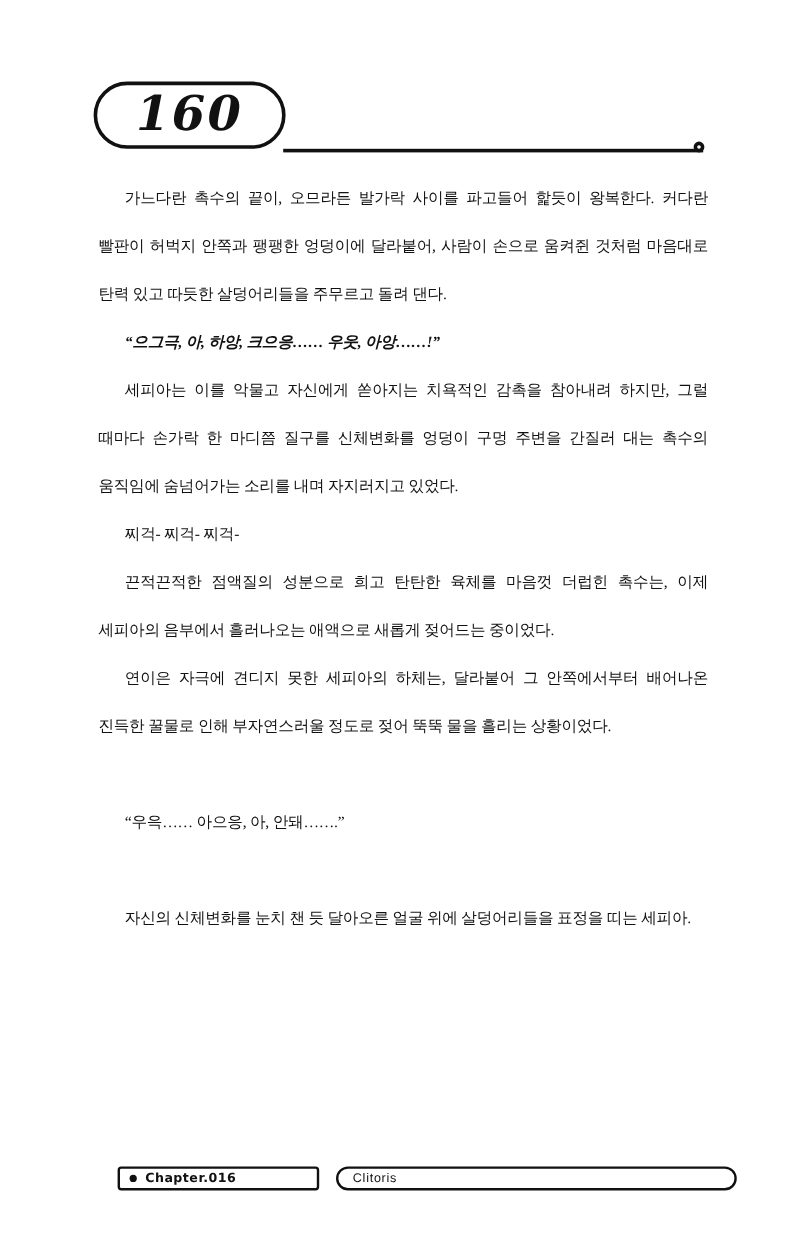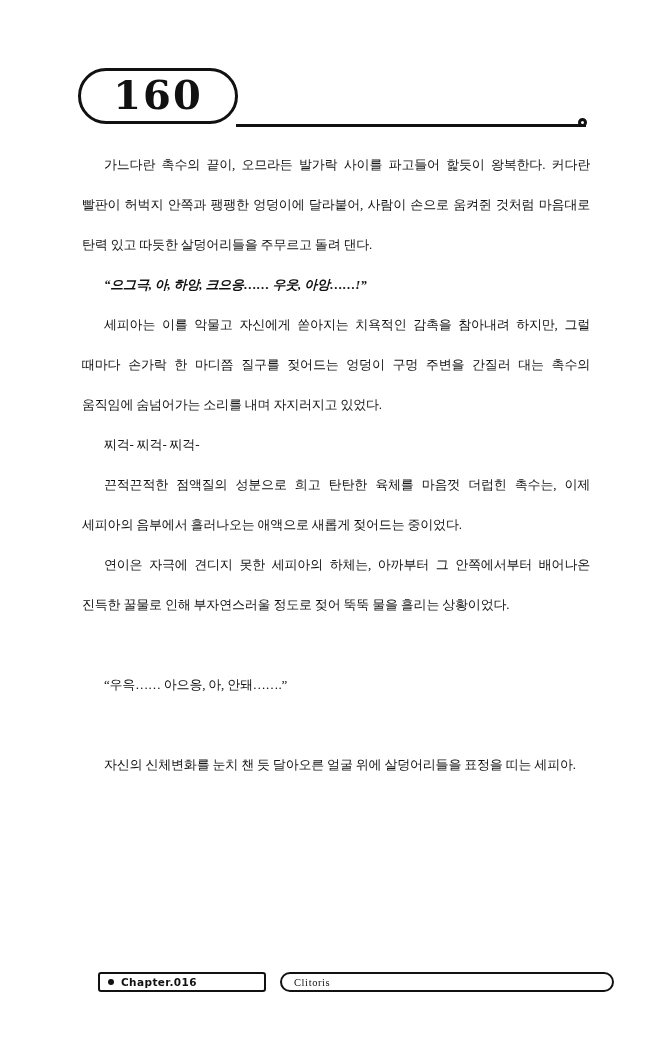--- a/index.html
+++ b/index.html
@@ -48,6 +48,7 @@
   }
   .page-number-badge .num {
     font-family: "DejaVu Serif", serif;
+    font-style: italic;
     font-weight: bold;
     font-size: 40px;
     letter-spacing: 2px;

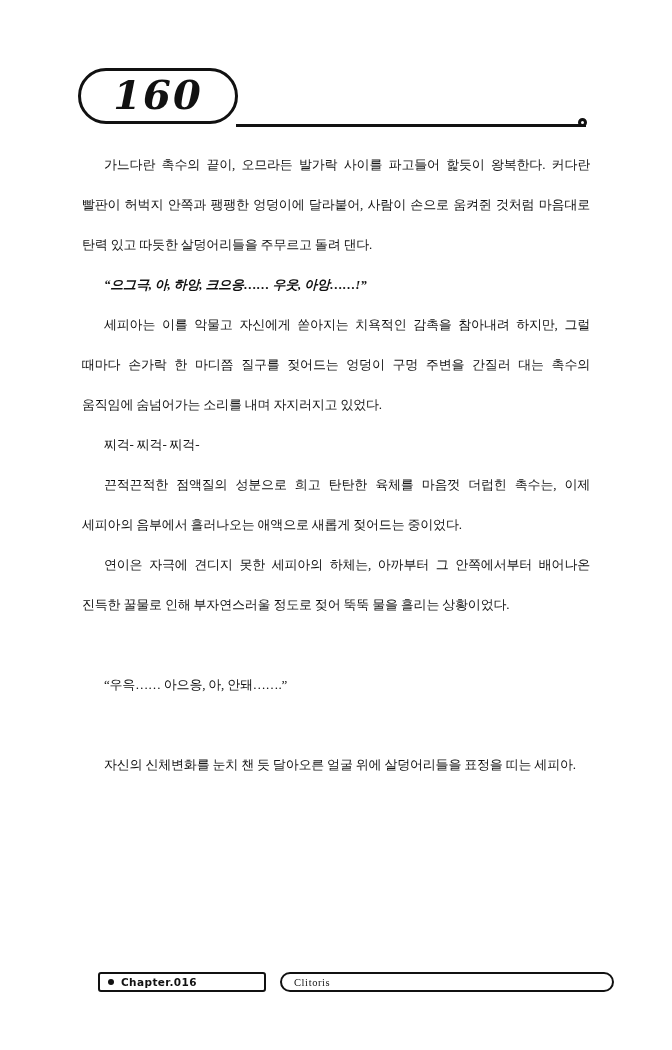--- a/index.html
+++ b/index.html
@@ -178,7 +178,7 @@
   <div class="body-text">
     <p class="para">가느다란 촉수의 끝이, 오므라든 발가락 사이를 파고들어 핥듯이 왕복한다. 커다란 빨판이 허벅지 안쪽과 팽팽한 엉덩이에 달라붙어, 사람이 손으로 움켜쥔 것처럼 마음대로 탄력 있고 따듯한 살덩어리들을 주무르고 돌려 댄다.</p>
     <p class="para quote">“으그극, 아, 하앙, 크으응…… 우웃, 아앙……!”</p>
-    <p class="para">세피아는 이를 악물고 자신에게 쏟아지는 치욕적인 감촉을 참아내려 하지만, 그럴 때마다 손가락 한 마디쯤 질구를 젖어드는 엉덩이 구멍 주변을 간질러 대는 촉수의 움직임에 숨넘어가는 소리를 내며 자지러지고 있었다.</p>
+    <p class="para">세피아는 이를 악물고 자신에게 쏟아지는 치욕적인 감촉을 참아내려 하지만, 그럴 때마다 손가락 한 마디쯤 질구를 신체변화를 엉덩이 구멍 주변을 간질러 대는 촉수의 움직임에 숨넘어가는 소리를 내며 자지러지고 있었다.</p>
     <p class="para">찌걱- 찌걱- 찌걱-</p>
     <p class="para">끈적끈적한 점액질의 성분으로 희고 탄탄한 육체를 마음껏 더럽힌 촉수는, 이제 세피아의 음부에서 흘러나오는 애액으로 새롭게 젖어드는 중이었다.</p>
     <p class="para">연이은 자극에 견디지 못한 세피아의 하체는, 아까부터 그 안쪽에서부터 배어나온 진득한 꿀물로 인해 부자연스러울 정도로 젖어 뚝뚝 물을 흘리는 상황이었다.</p>

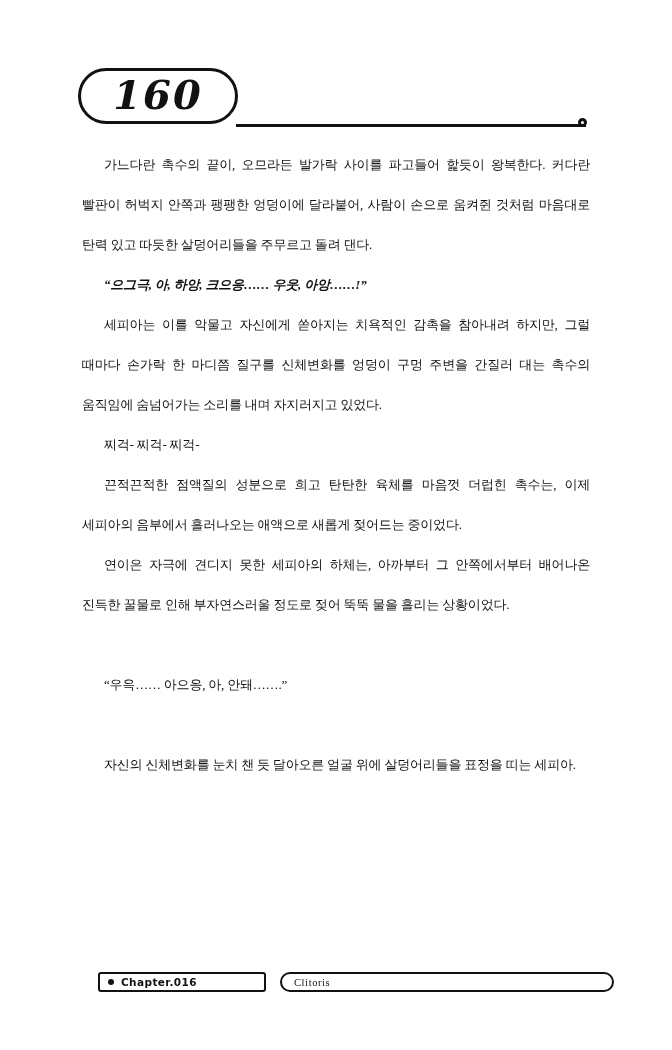--- a/index.html
+++ b/index.html
@@ -181,7 +181,7 @@
     <p class="para">세피아는 이를 악물고 자신에게 쏟아지는 치욕적인 감촉을 참아내려 하지만, 그럴 때마다 손가락 한 마디쯤 질구를 신체변화를 엉덩이 구멍 주변을 간질러 대는 촉수의 움직임에 숨넘어가는 소리를 내며 자지러지고 있었다.</p>
     <p class="para">찌걱- 찌걱- 찌걱-</p>
     <p class="para">끈적끈적한 점액질의 성분으로 희고 탄탄한 육체를 마음껏 더럽힌 촉수는, 이제 세피아의 음부에서 흘러나오는 애액으로 새롭게 젖어드는 중이었다.</p>
-    <p class="para">연이은 자극에 견디지 못한 세피아의 하체는, 아까부터 그 안쪽에서부터 배어나온 진득한 꿀물로 인해 부자연스러울 정도로 젖어 뚝뚝 물을 흘리는 상황이었다.</p>
+    <p class="para">연이은 자극에 견디지 못한 세피아의 하체는, 달라붙어 그 안쪽에서부터 배어나온 진득한 꿀물로 인해 부자연스러울 정도로 젖어 뚝뚝 물을 흘리는 상황이었다.</p>
     <div class="spacer"></div>
     <p class="para dialogue">“우윽…… 아으응, 아, 안돼…….”</p>
     <div class="spacer"></div>

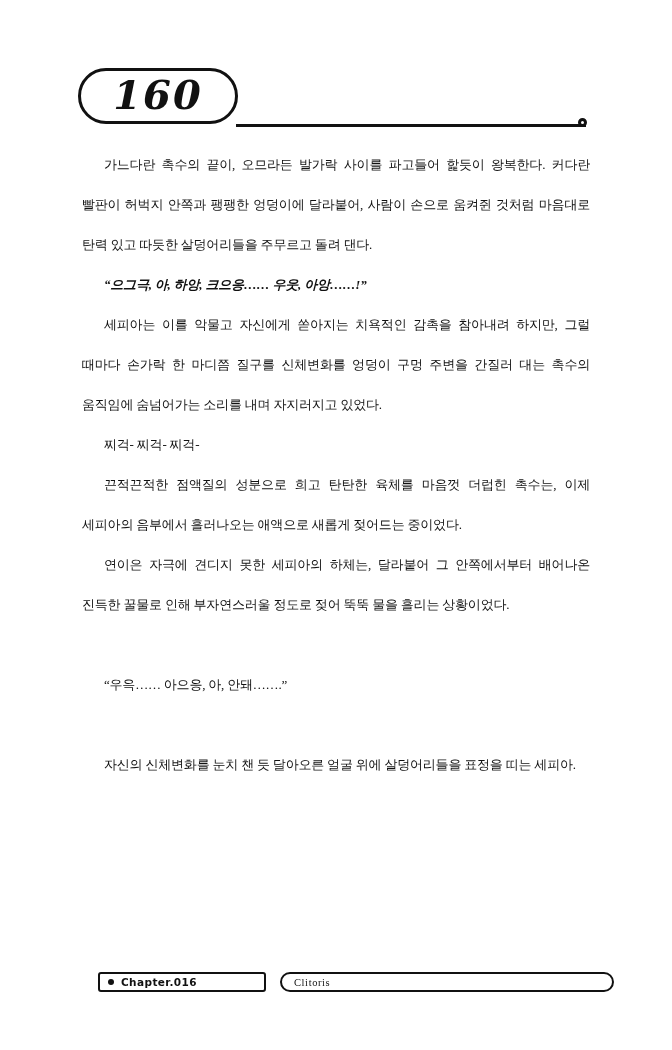--- a/index.html
+++ b/index.html
@@ -156,7 +156,7 @@
     padding-left: 12px;
   }
   .footer-title-label {
-    font-family: Liberation Serif, serif;
+    font-family: Liberation Sans, sans-serif;
     font-size: 10.5px;
     letter-spacing: 0.6px;
     color: #111111;

